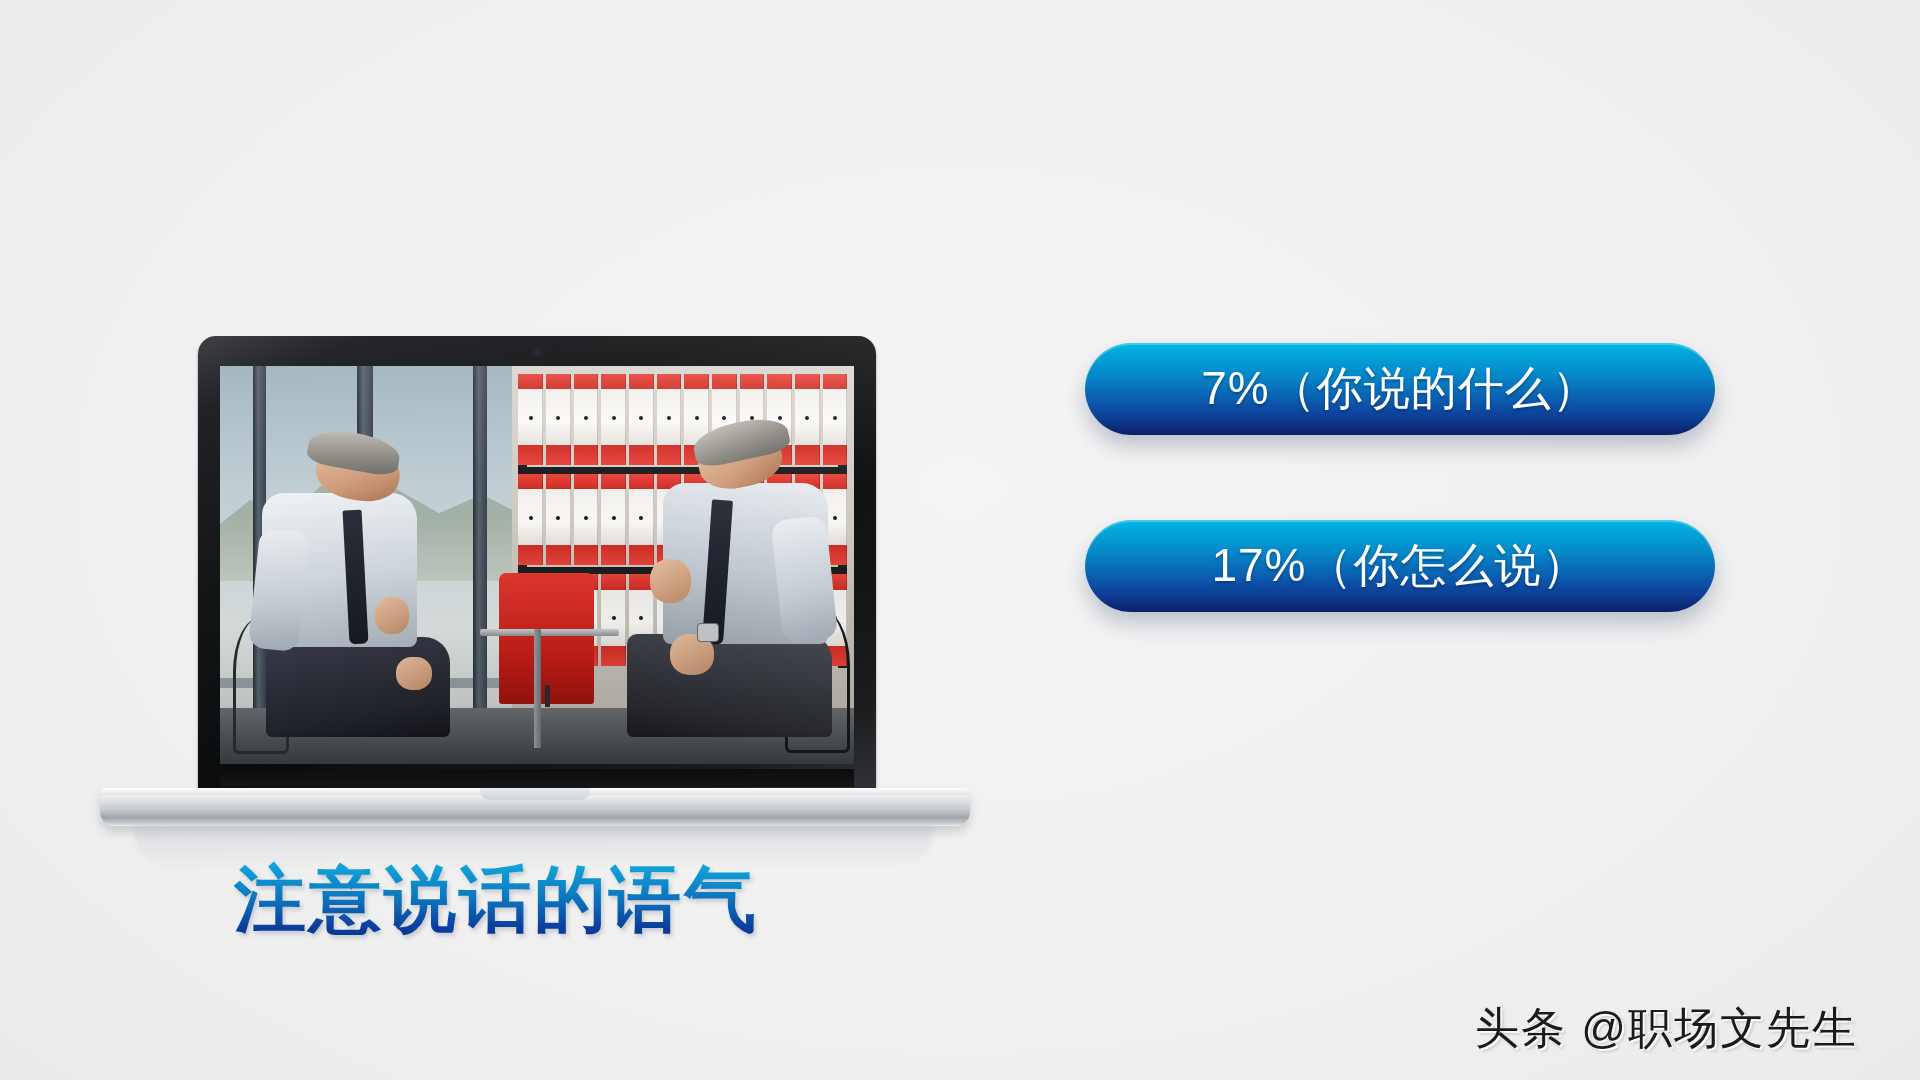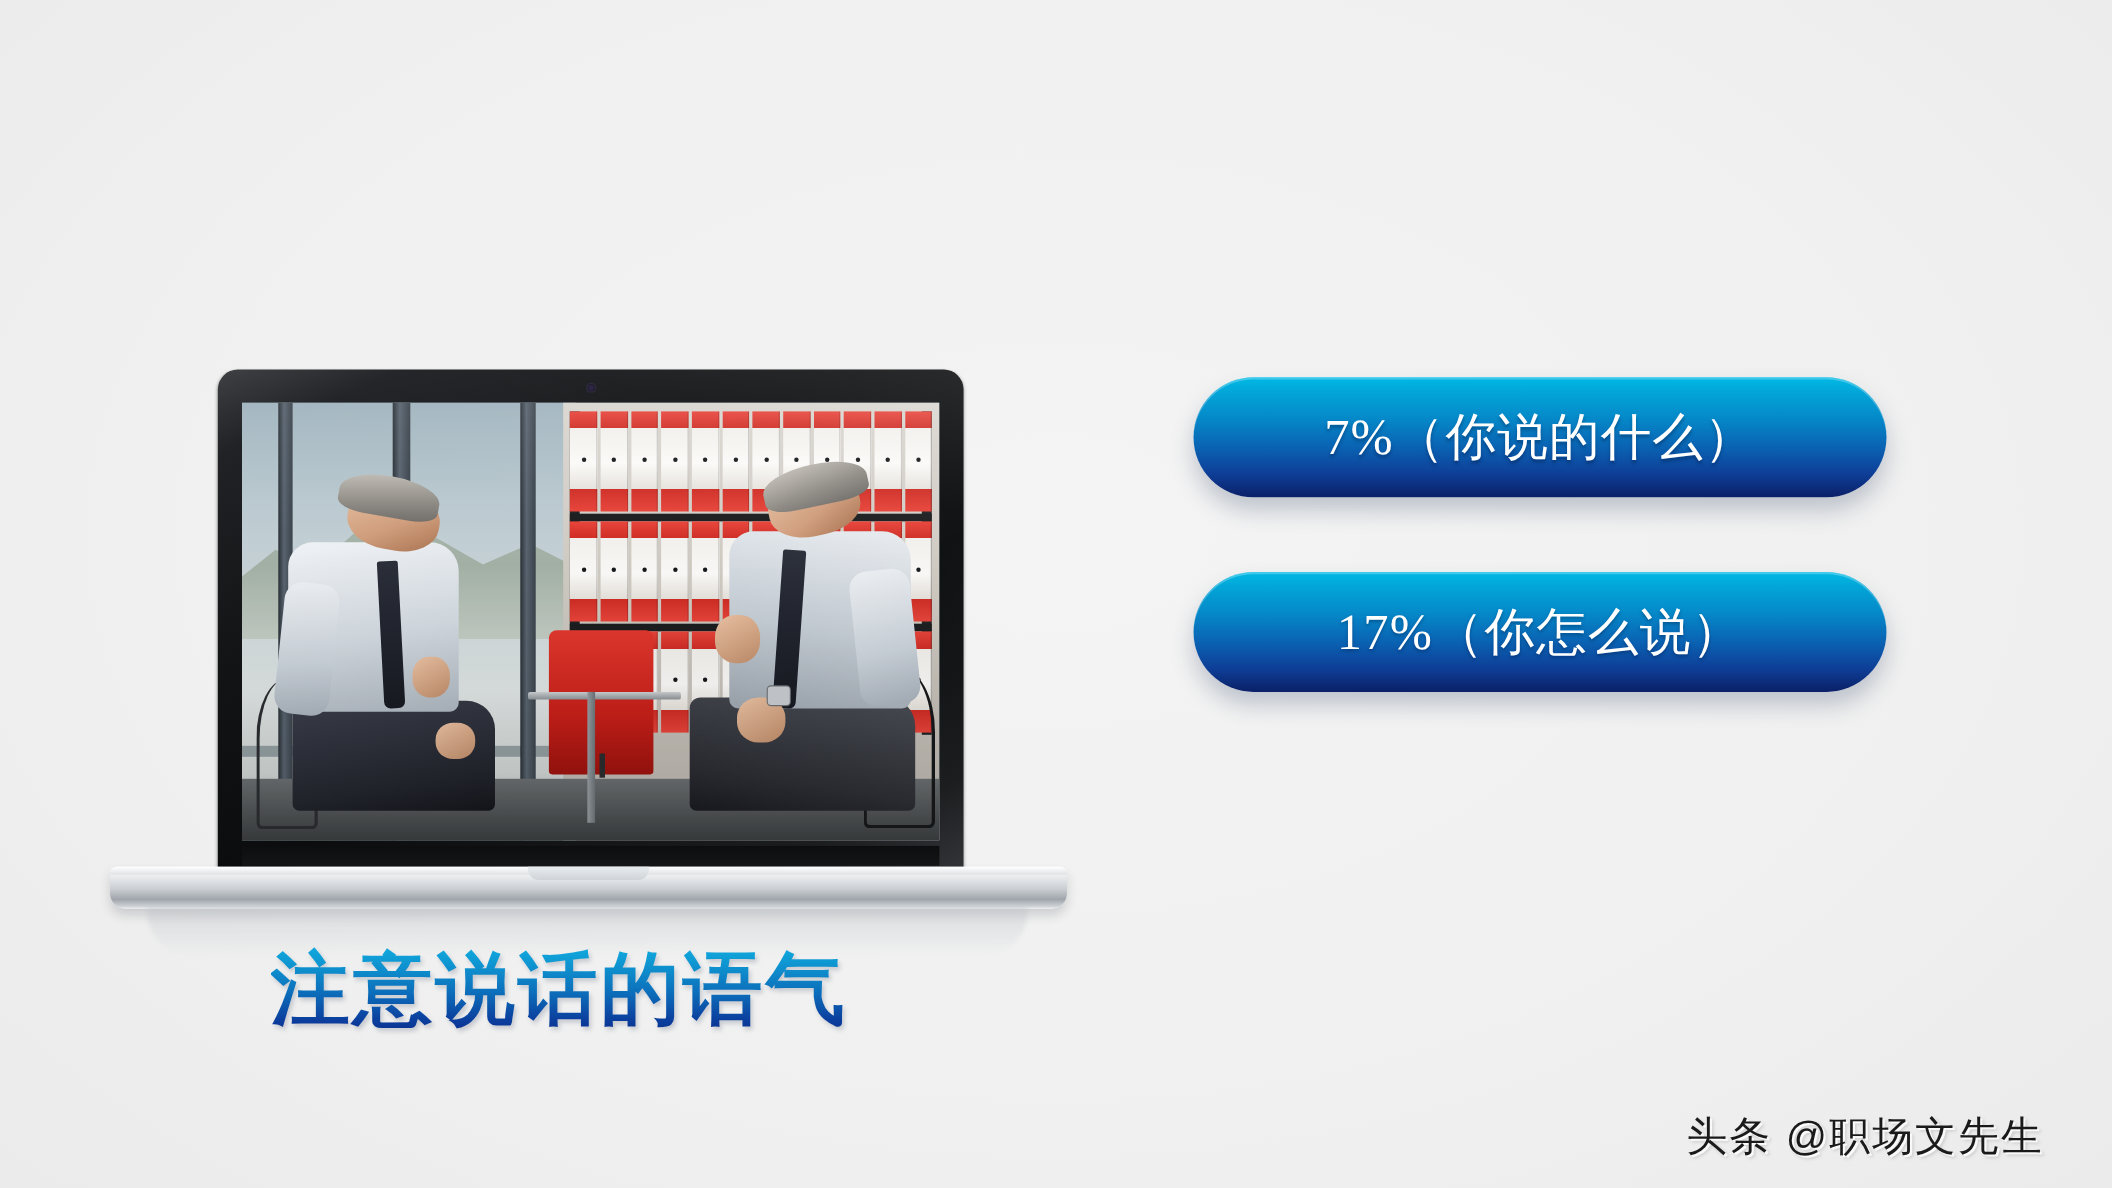--- a/index.html
+++ b/index.html
@@ -178,10 +178,10 @@
 
   
   .pill{
-    position:absolute;left:1085px;width:630px;height:109px;border-radius:66px;
+    position:absolute;left:1085px;width:630px;height:92px;border-radius:66px;
     background:linear-gradient(180deg,#00b9e4 0%,#02a6d8 12%,#0589c9 34%,#0a63b3 58%,#0e3f98 80%,#0b2068 100%);
     box-shadow:0 12px 20px rgba(35,55,90,.25), inset 0 2px 0 rgba(255,255,255,.25);
-    display:flex;align-items:center;justify-content:center;font-family:Liberation Serif, serif;
+    display:flex;align-items:center;justify-content:center;
   }
   .pill span{
     color:#fff;font-size:46px;letter-spacing:1px;white-space:nowrap;

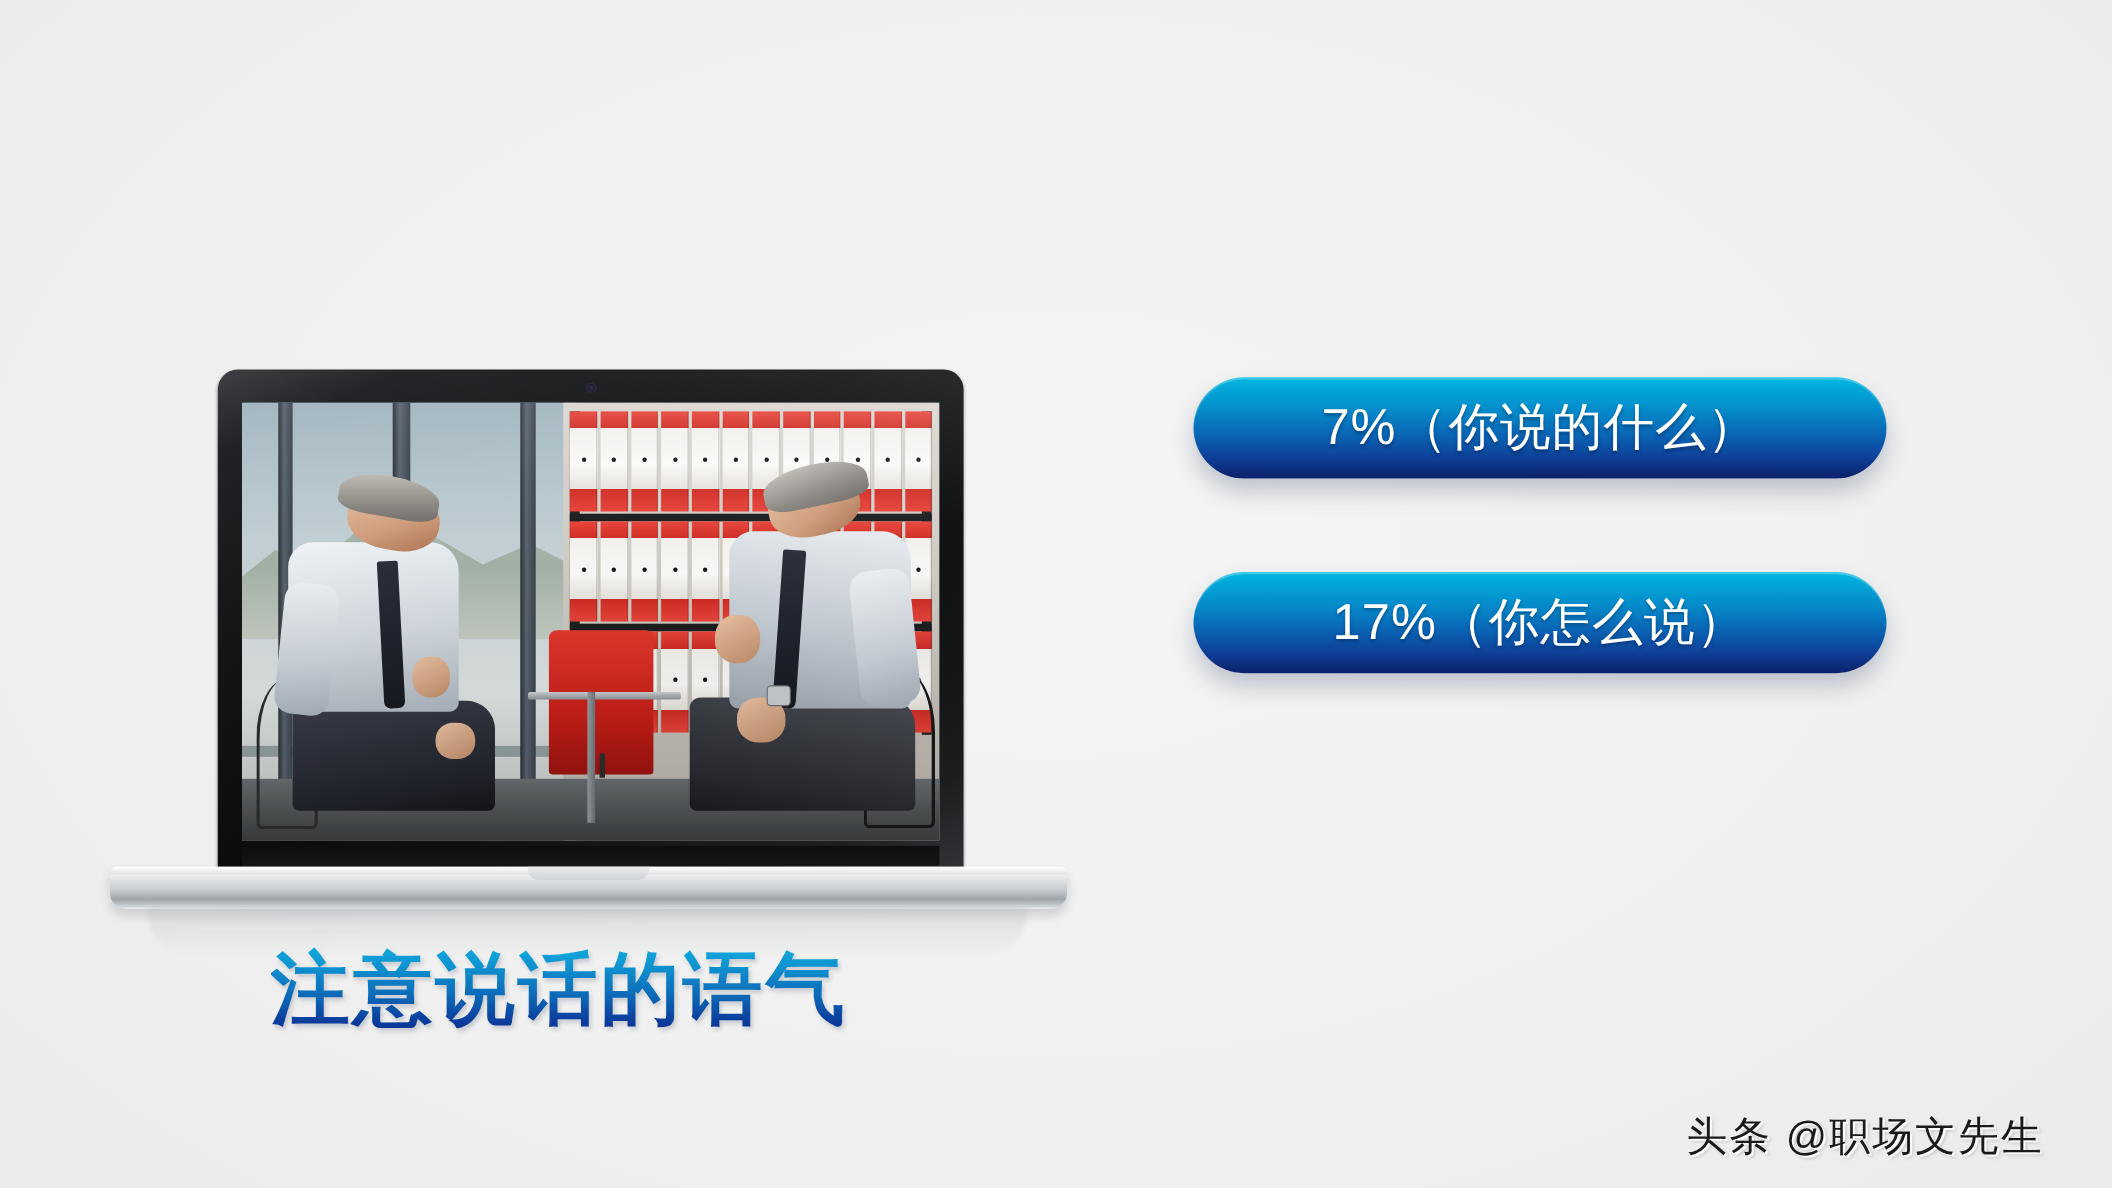--- a/index.html
+++ b/index.html
@@ -193,7 +193,7 @@
 
   
   .headline{
-    position:absolute;left:246px;top:852px;
+    position:absolute;left:234px;top:852px;
     font-size:72px;font-weight:bold;letter-spacing:3px;white-space:nowrap;
     background:linear-gradient(180deg,#12b5e6 0%,#0f9ad4 22%,#0c6fbb 52%,#0b3f9e 78%,#0b2585 100%);
     -webkit-background-clip:text;background-clip:text;

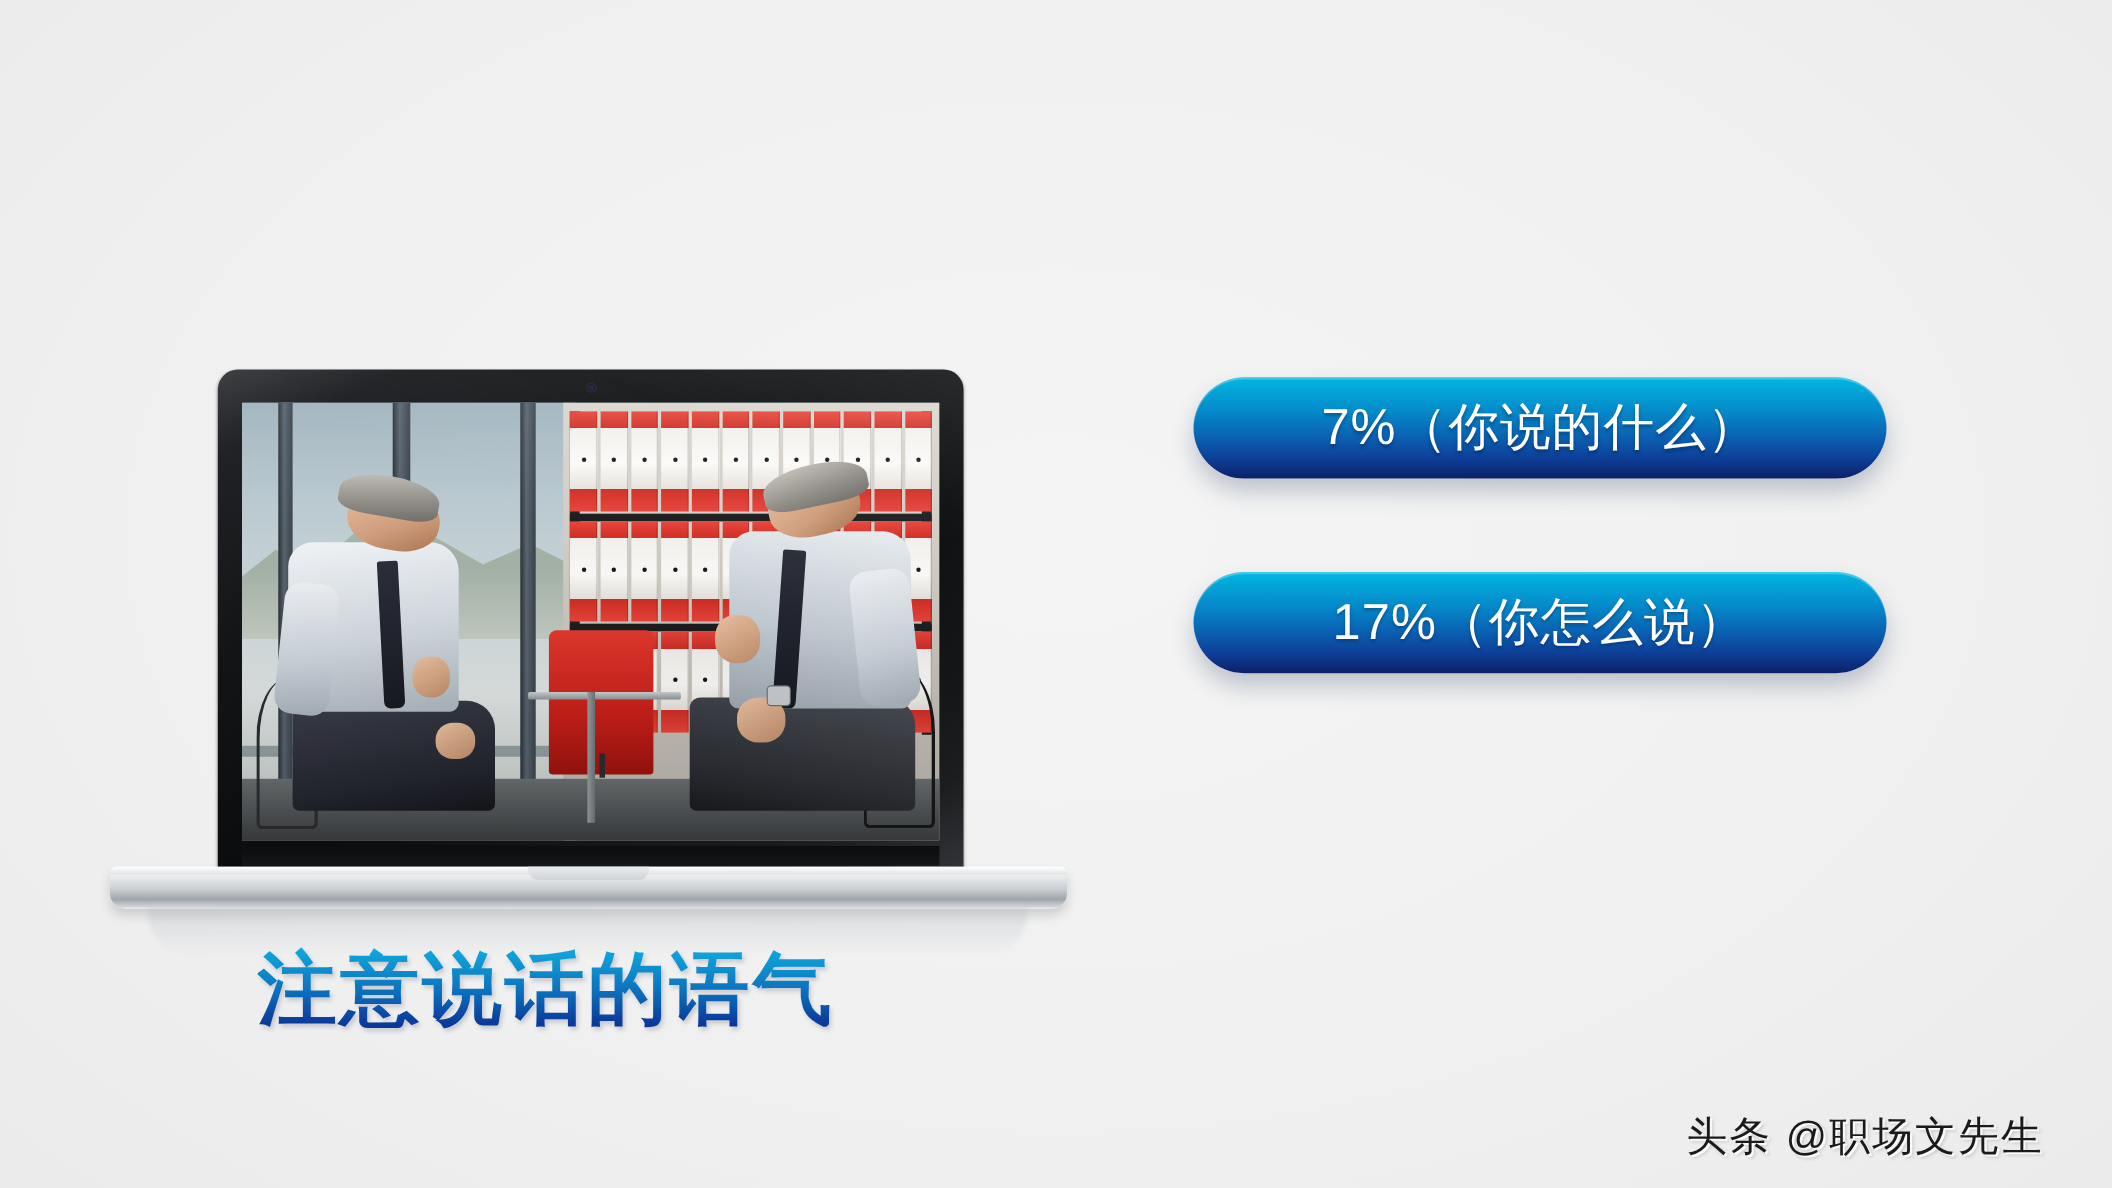--- a/index.html
+++ b/index.html
@@ -204,7 +204,7 @@
   
   .watermark{
     position:absolute;right:62px;bottom:22px;
-    font-size:37px;color:#1a1a1a;letter-spacing:2px;white-space:nowrap;
+    font-size:44px;color:#1a1a1a;letter-spacing:2px;white-space:nowrap;
     text-shadow:2px 2px 0 rgba(255,255,255,.85), 3px 3px 3px rgba(120,120,120,.35);
   }
 </style>

